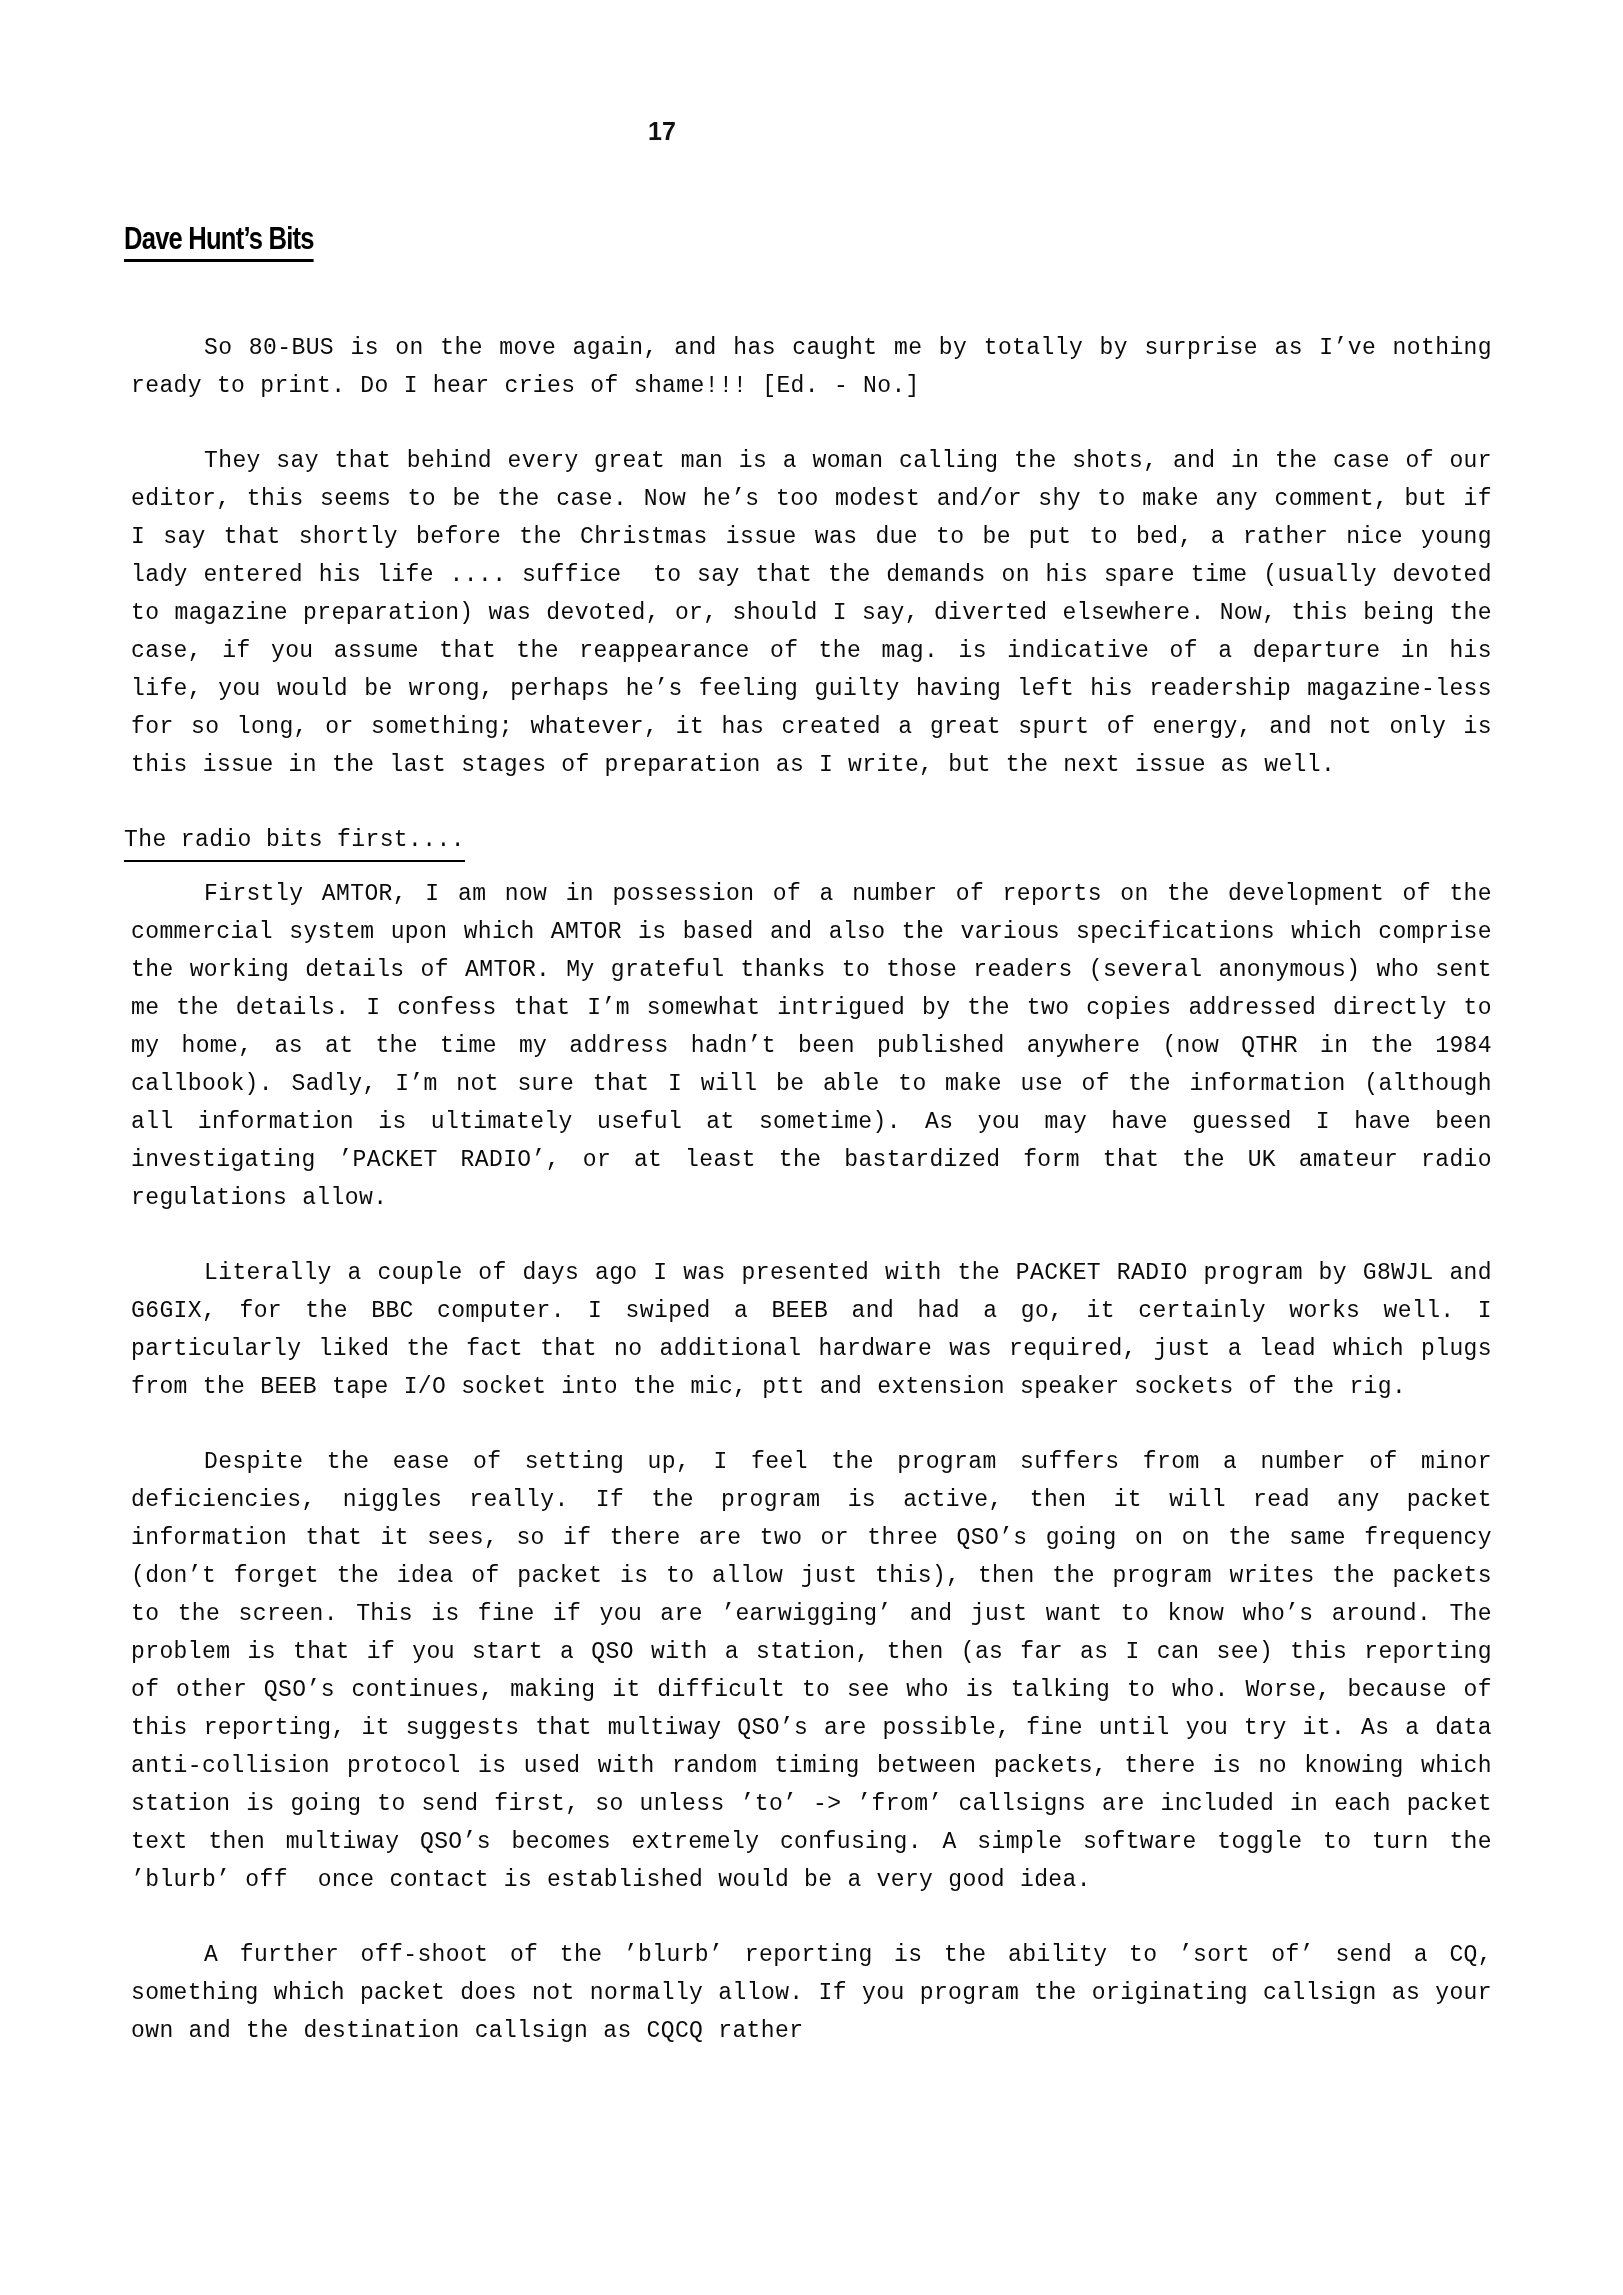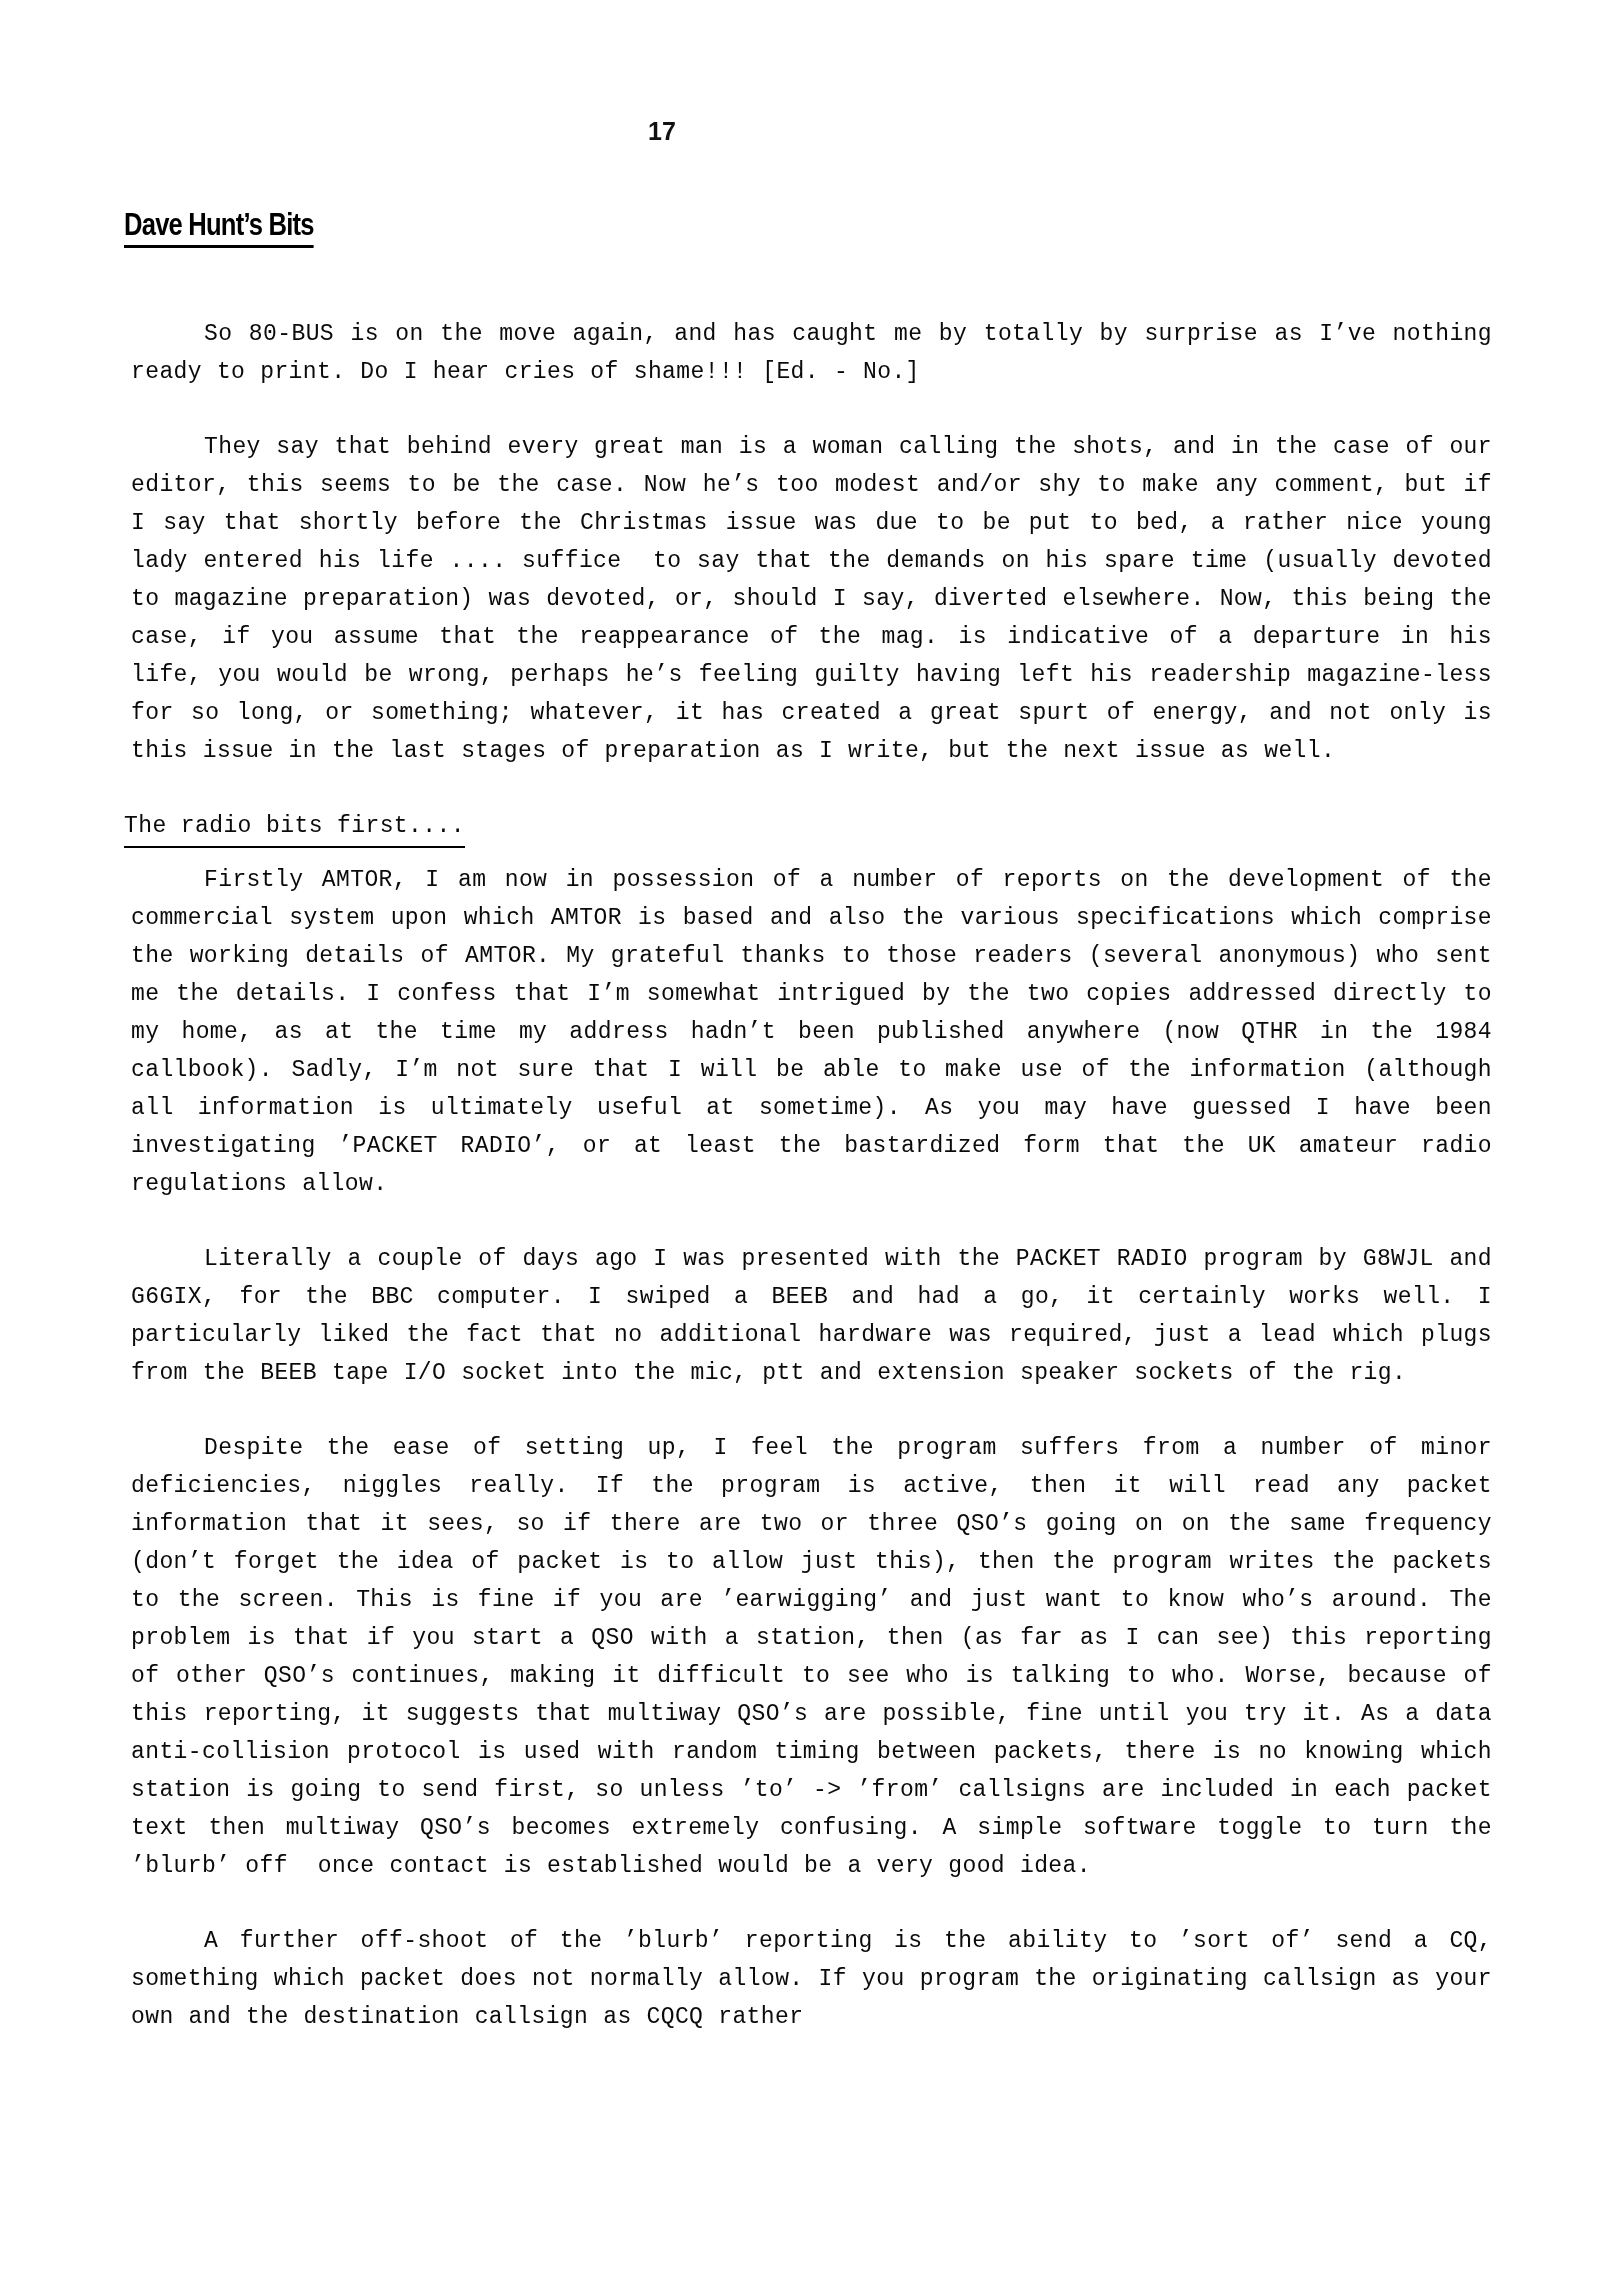--- a/index.html
+++ b/index.html
@@ -39,7 +39,7 @@
   .column {
     position: absolute;
     left: 124px;
-    top: 208px;
+    top: 222px;
     width: 1368px;
   }
 

